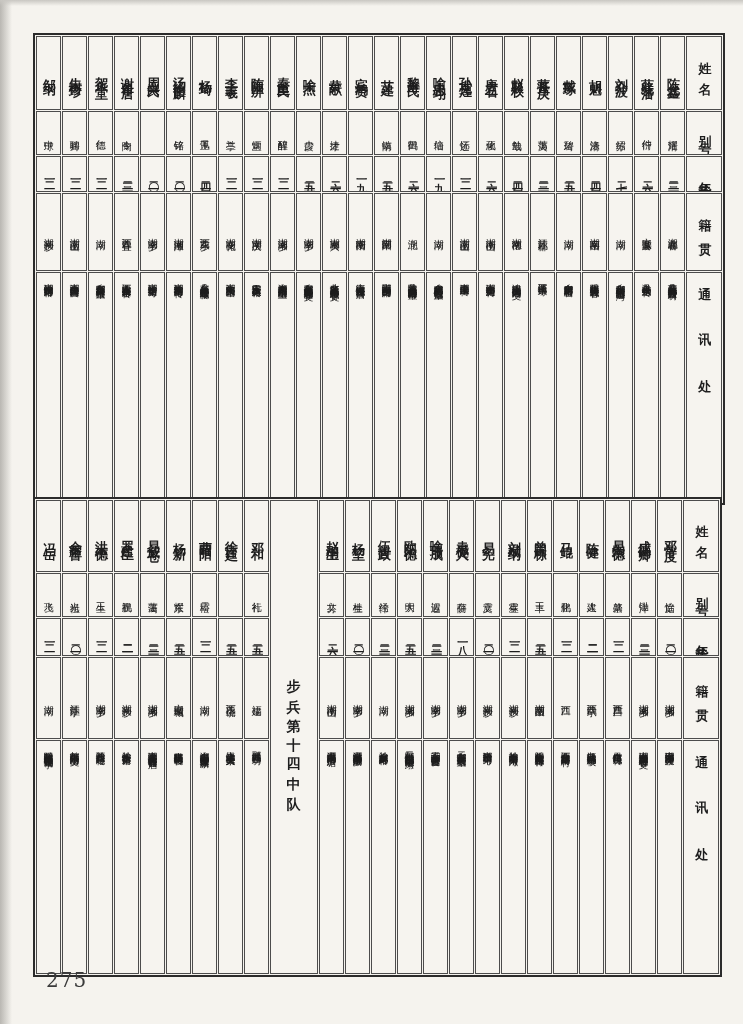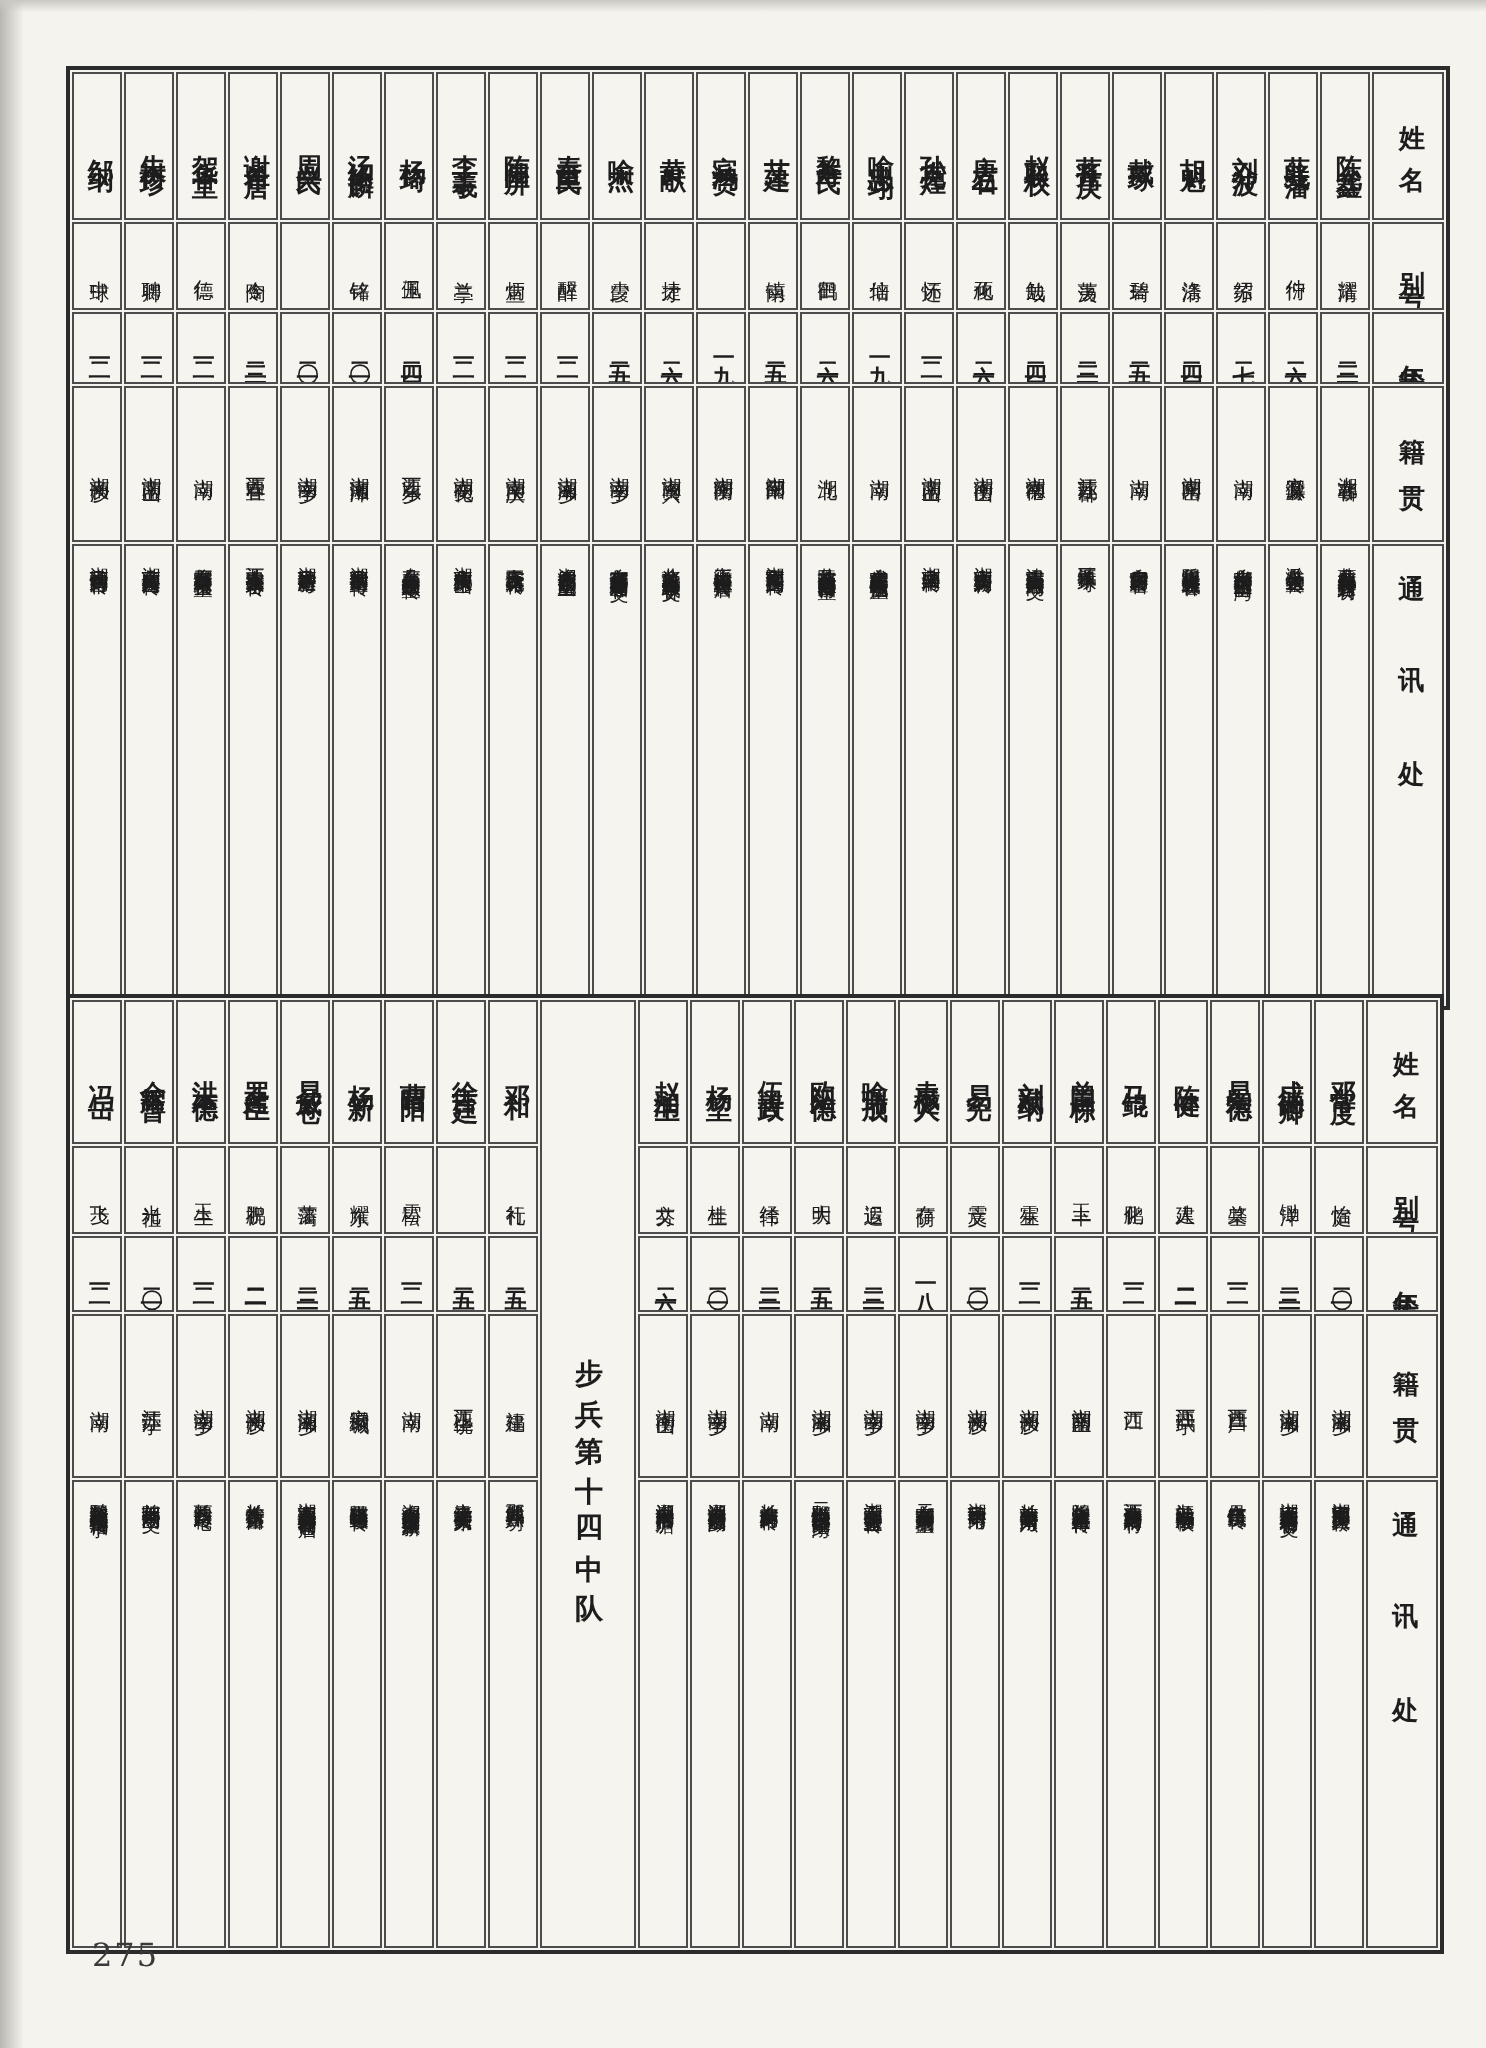--- a/index.html
+++ b/index.html
@@ -53,7 +53,7 @@
   .divider-cell{flex:1;border:1px solid #4c4c4c;background:#f6f4ef;display:flex;align-items:center;justify-content:center;}
   .divider-cell .vtext{font-size:14px;font-weight:700;letter-spacing:1.4em;}
 
-  .page-number{position:absolute;left:46px;top:968px;font-size:16px;color:#3a3a3a;
+  .page-number{position:absolute;left:46px;top:968px;font-size:20px;color:#3a3a3a;
                font-family:"DejaVu Serif",serif;letter-spacing:1px;}
 </style>
 </head>

